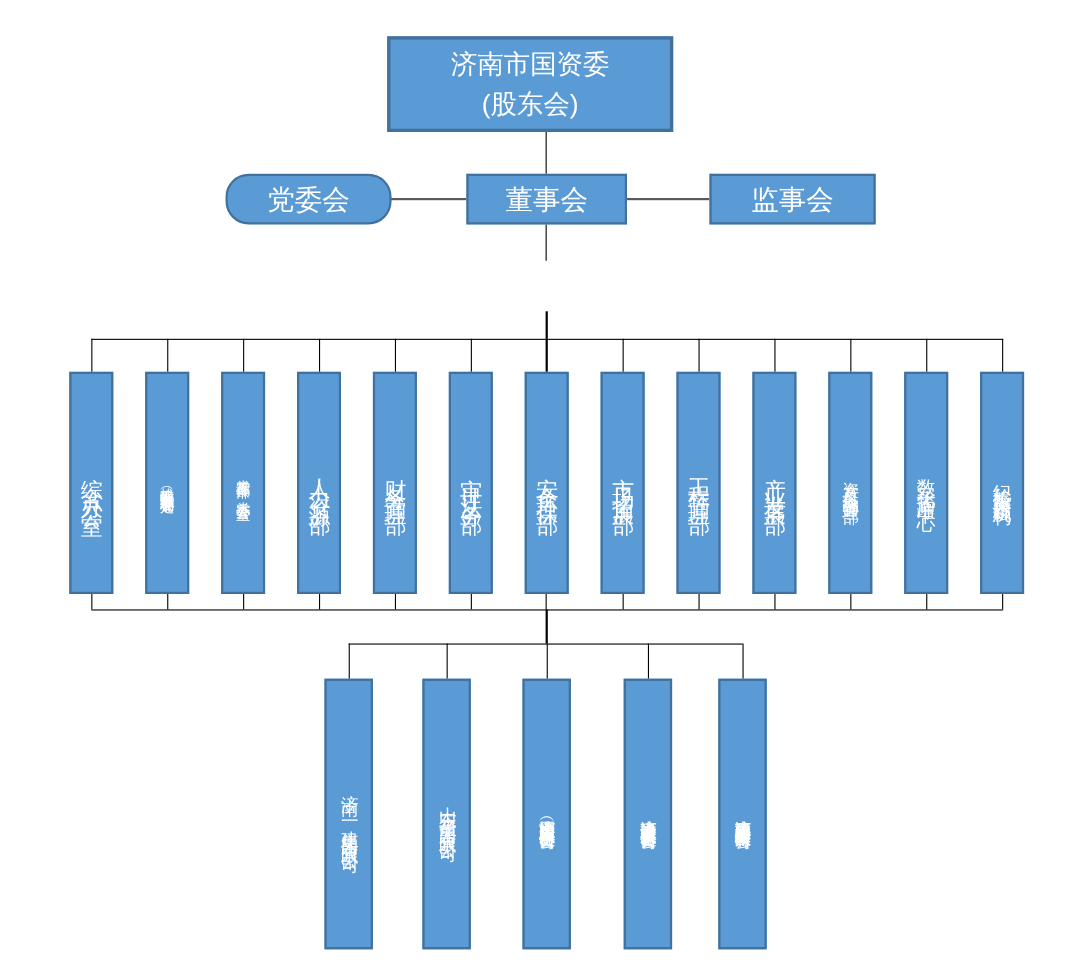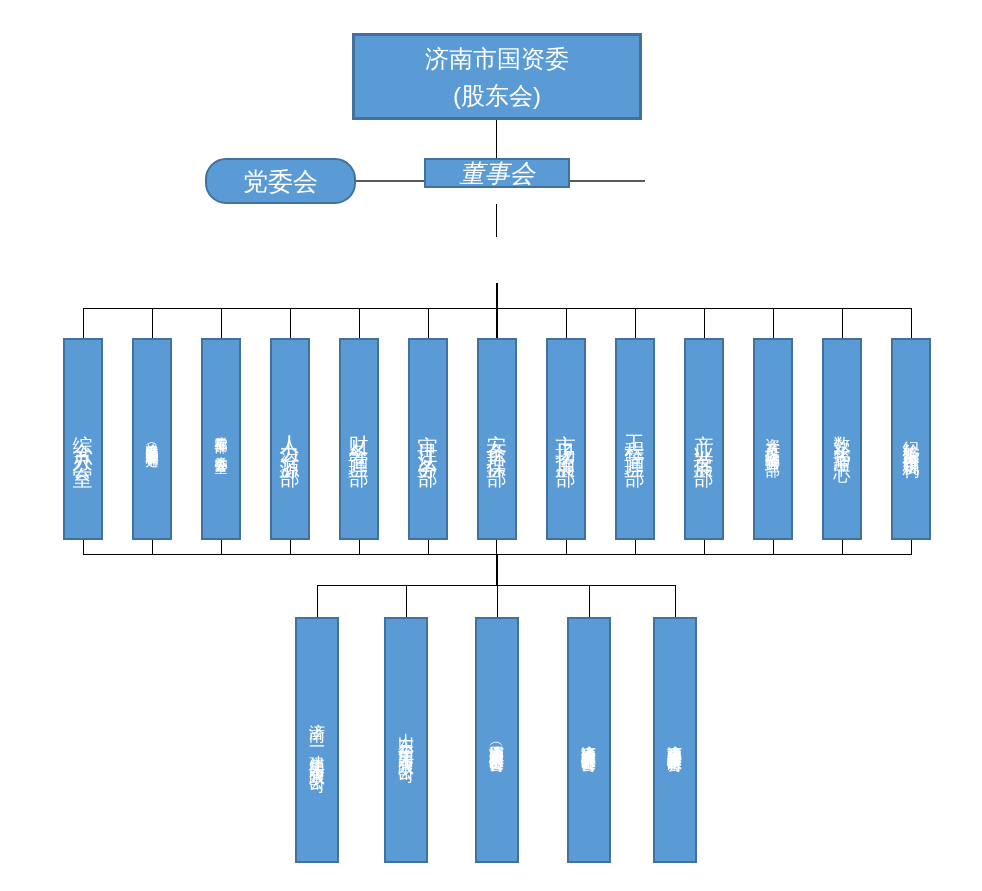--- a/index.html
+++ b/index.html
@@ -98,7 +98,7 @@
   <div class="line v" style="left:589px;top:585px;height:32px;"></div>
   <div class="line v" style="left:675px;top:585px;height:32px;"></div>
 
-  <div class="node title-node" style="left:352px;top:33px;width:290px;height:87px;">
+  <div class="node title-node" style="left:352px;top:33px;width:260px;height:87px;">
     <div>济南市国资委</div>
     <div>(股东会)</div>
   </div>

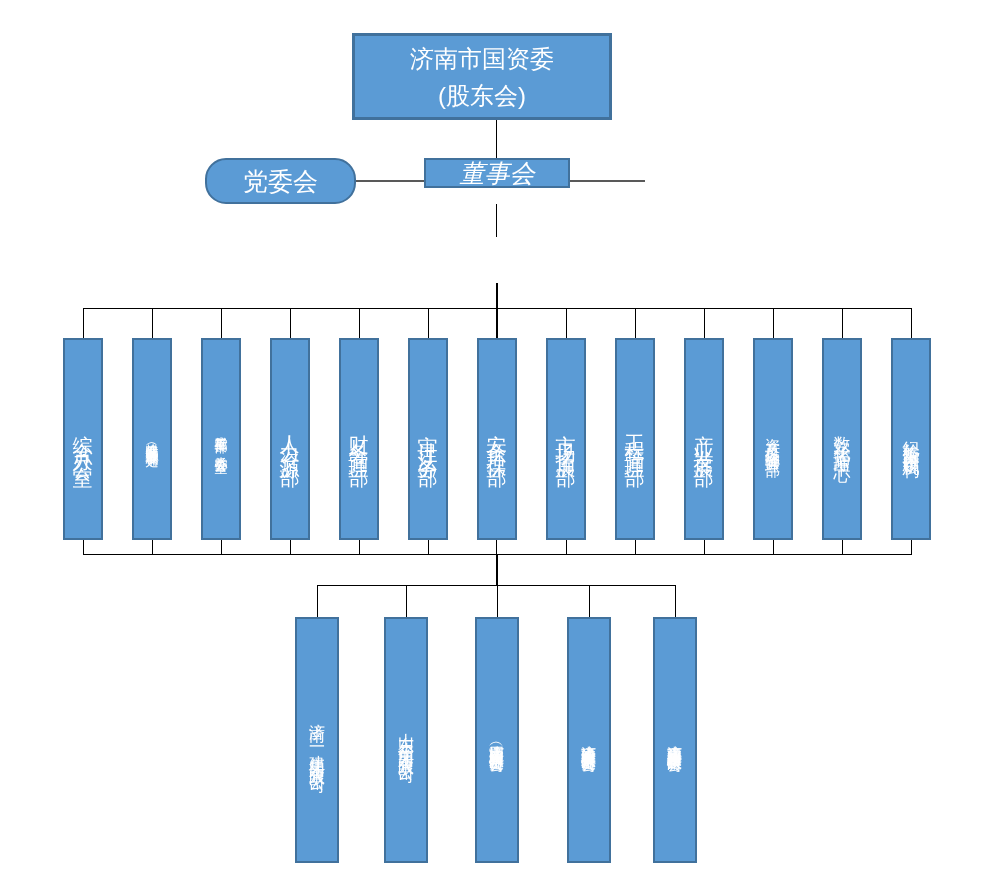--- a/index.html
+++ b/index.html
@@ -106,7 +106,7 @@
   <div class="node row-node" style="left:205px;top:158px;width:151px;height:46px;border-radius:21px;">
     <span>党委会</span>
   </div>
-  <div class="node row-node" style="left:424px;top:158px;width:146px;height:30px;font-style:italic;">
+  <div class="node row-node" style="left:424px;top:158px;width:146px;height:46px;">
     <span>董事会</span>
   </div>
 

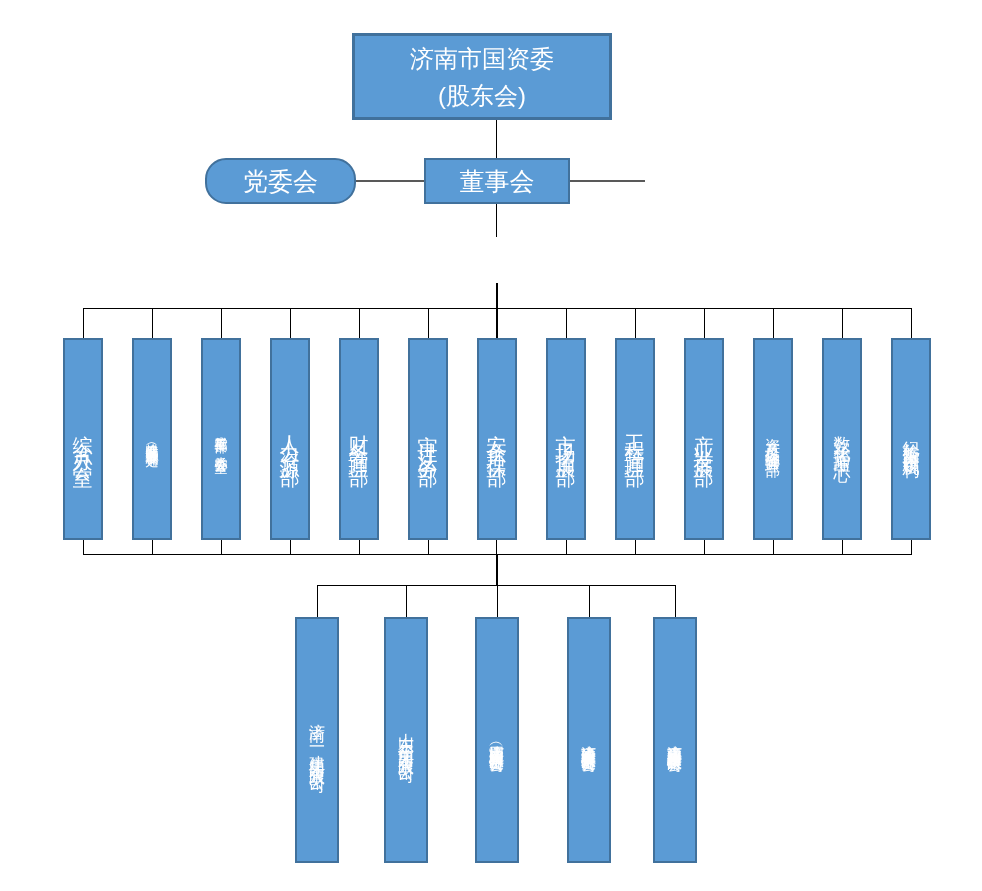--- a/index.html
+++ b/index.html
@@ -109,6 +109,9 @@
   <div class="node row-node" style="left:424px;top:158px;width:146px;height:46px;">
     <span>董事会</span>
   </div>
+  <div class="node row-node" style="left:645px;top:158px;width:151px;height:46px;">
+    <span>监事会</span>
+  </div>
 
 
   <div class="node dept" style="left:63px;">

